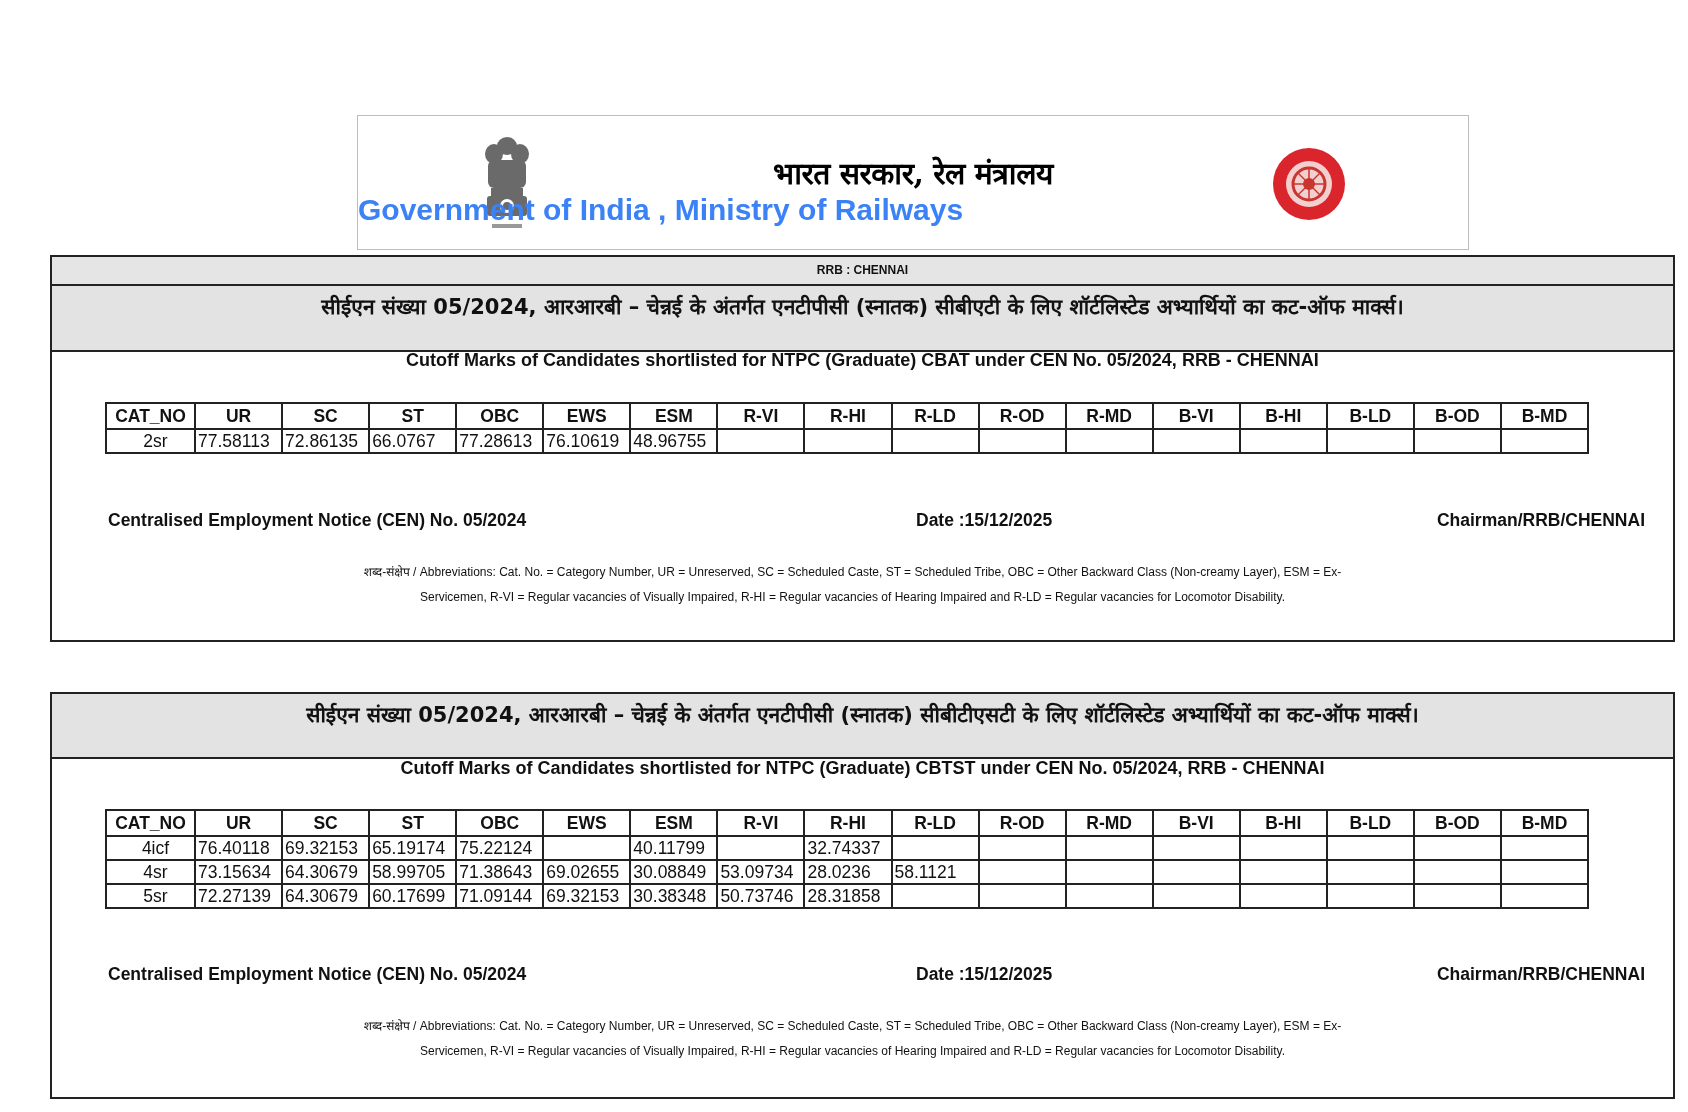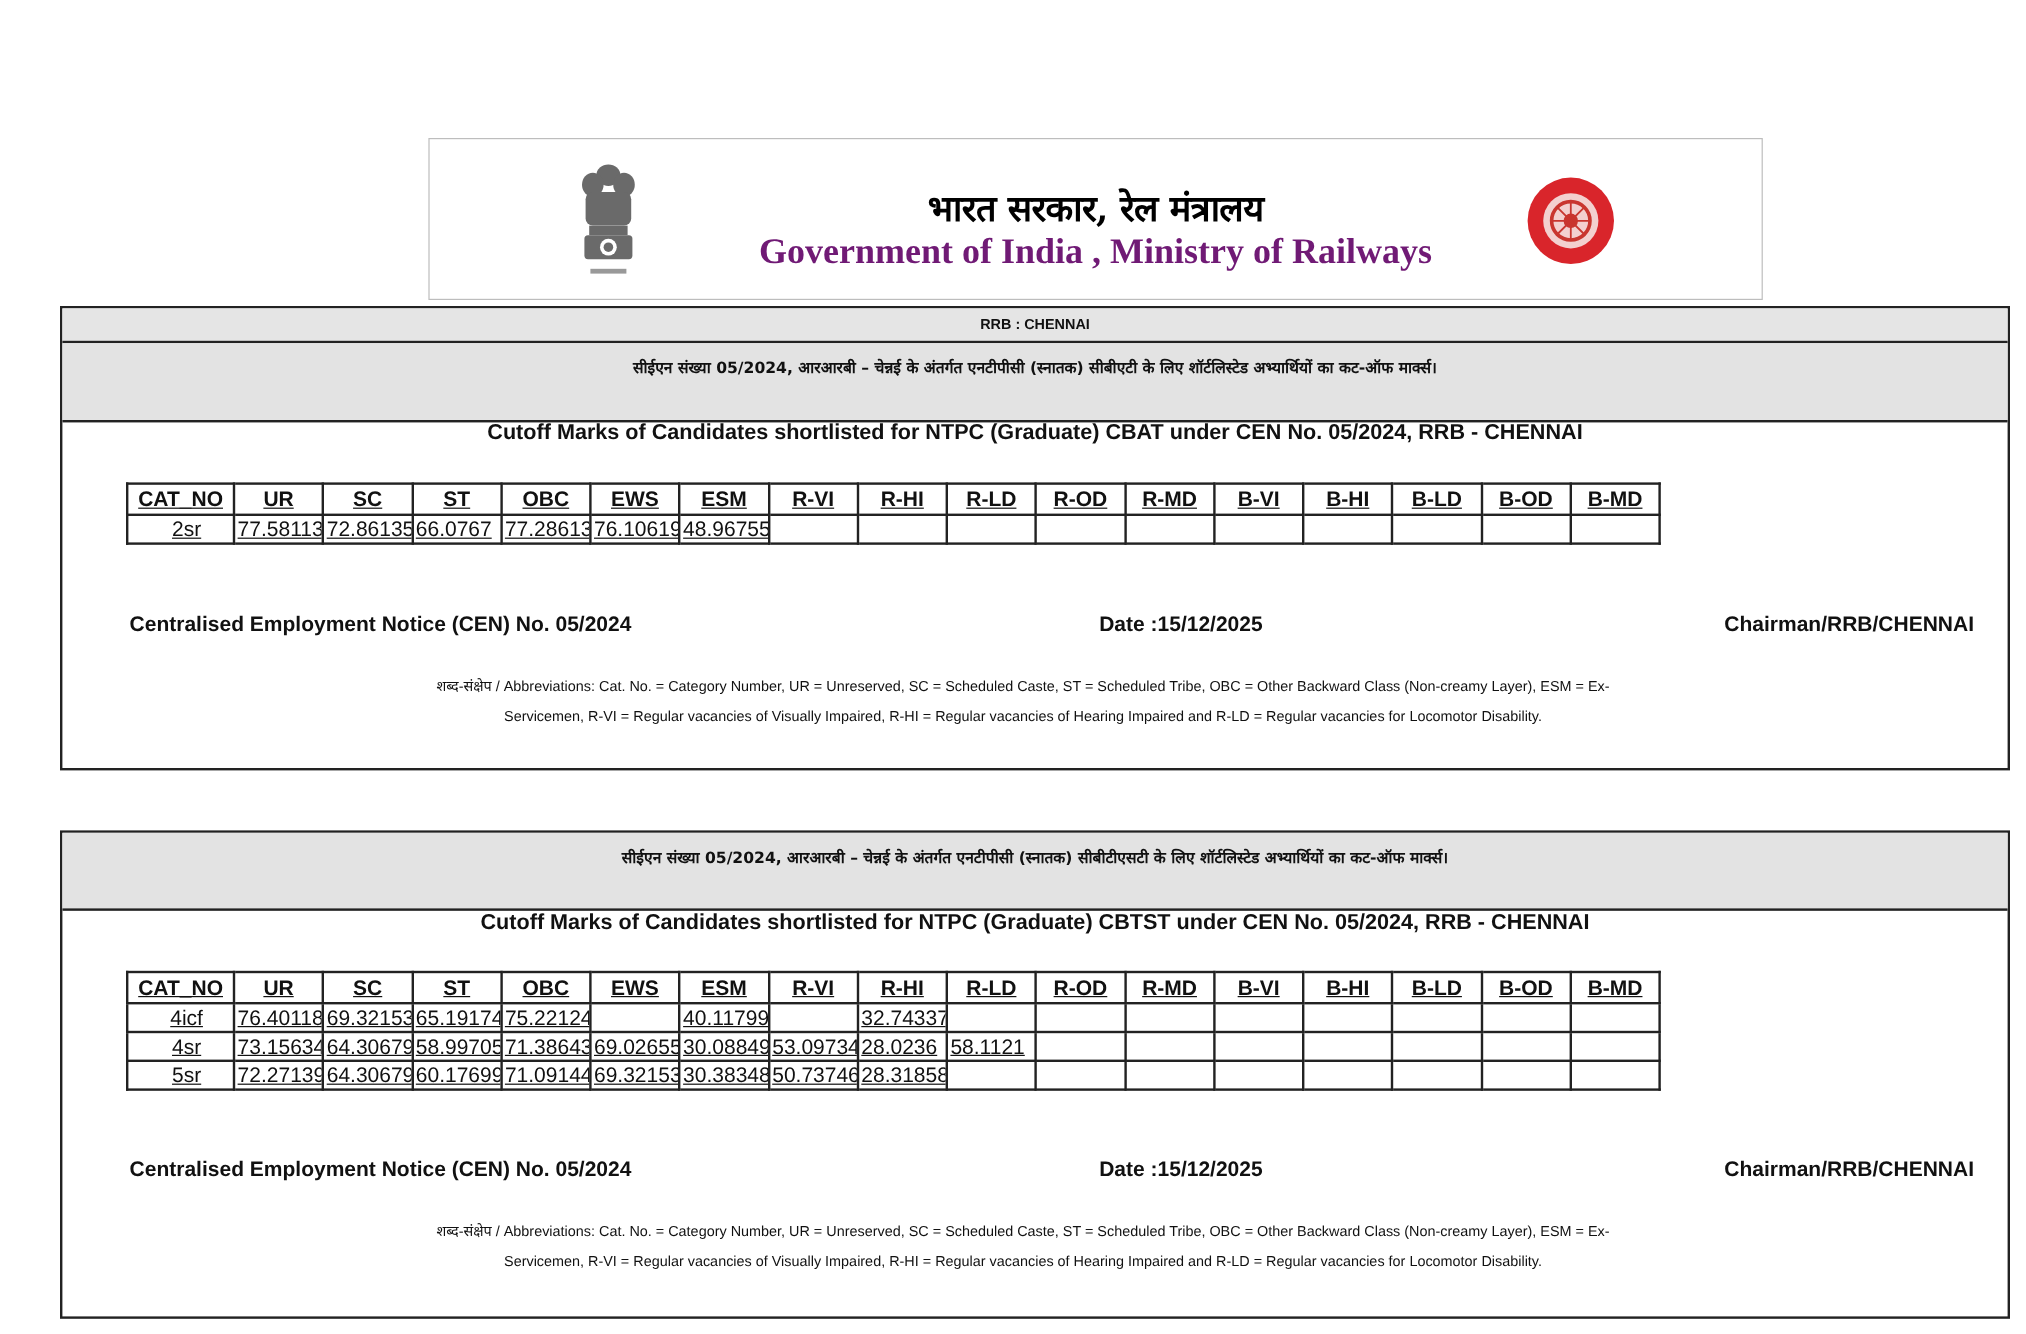--- a/index.html
+++ b/index.html
@@ -11,8 +11,8 @@
   .rly-logo { position:absolute; left:914px; top:31px; width:74px; height:74px; }
   .banner-hi { position:absolute; left:0; right:0; top:36px; text-align:center;
                font-family:"DejaVu Serif", serif; font-size:30px; font-weight:bold; color:#000000; letter-spacing:-0.5px; }
-  .banner-en { position:absolute; left:0; right:0; top:77px; text-align:center;
-               font-family:Liberation Serif, serif; font-size:30px; font-weight:bold; color:#701a75; }
+  .banner-en { position:absolute; left:0; right:0; top:77px; 
+               font-family:Liberation Sans, sans-serif; font-size:30px; font-weight:bold; color:#3b82f6; }
 
   .box { position:absolute; left:50px; width:1625px; border:2px solid #222; box-sizing:border-box; background:#fff; }
   .box1 { top:255px; height:387px; }

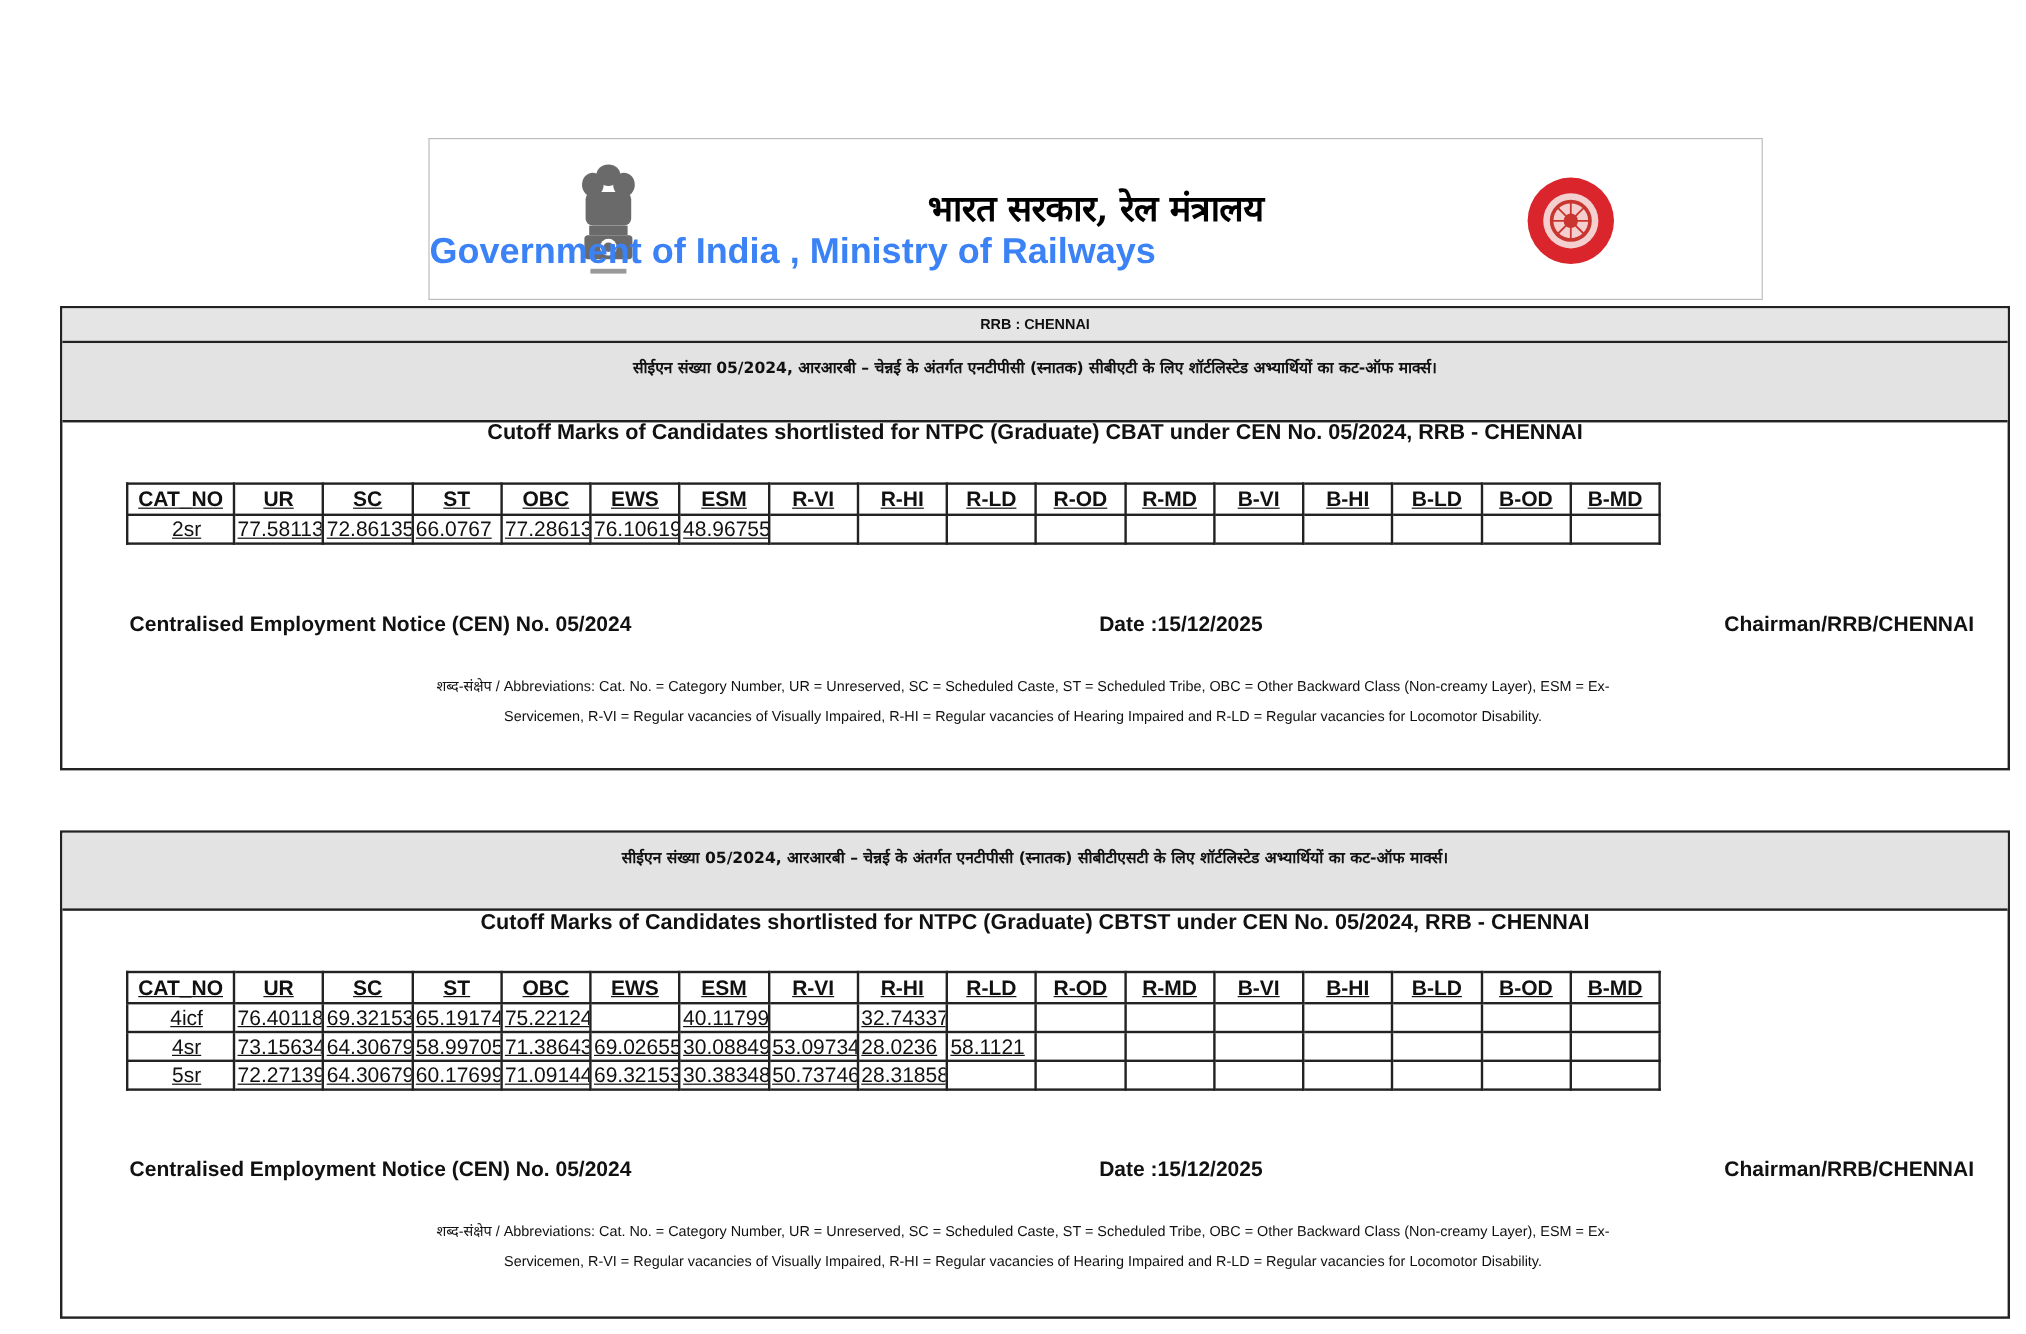--- a/index.html
+++ b/index.html
@@ -22,7 +22,7 @@
   .title-band { background:#e3e3e3; border-bottom:2px solid #222; text-align:center; }
   .box1 .title-band { height:64px; }
   .box2 .title-band { height:63px; }
-  .title-hi { font-family:"DejaVu Sans", sans-serif; font-size:13px; font-weight:bold; padding-top:9px; line-height:25px; }
+  .title-hi { font-family:"DejaVu Sans", sans-serif; font-size:21px; font-weight:bold; padding-top:9px; line-height:25px; }
   .title-en { font-size:18px; font-weight:bold; line-height:24px;margin-top:28px; }
 
   table.cut { position:absolute; left:53px; border-collapse:collapse; table-layout:fixed; width:1279px;text-decoration:underline; }

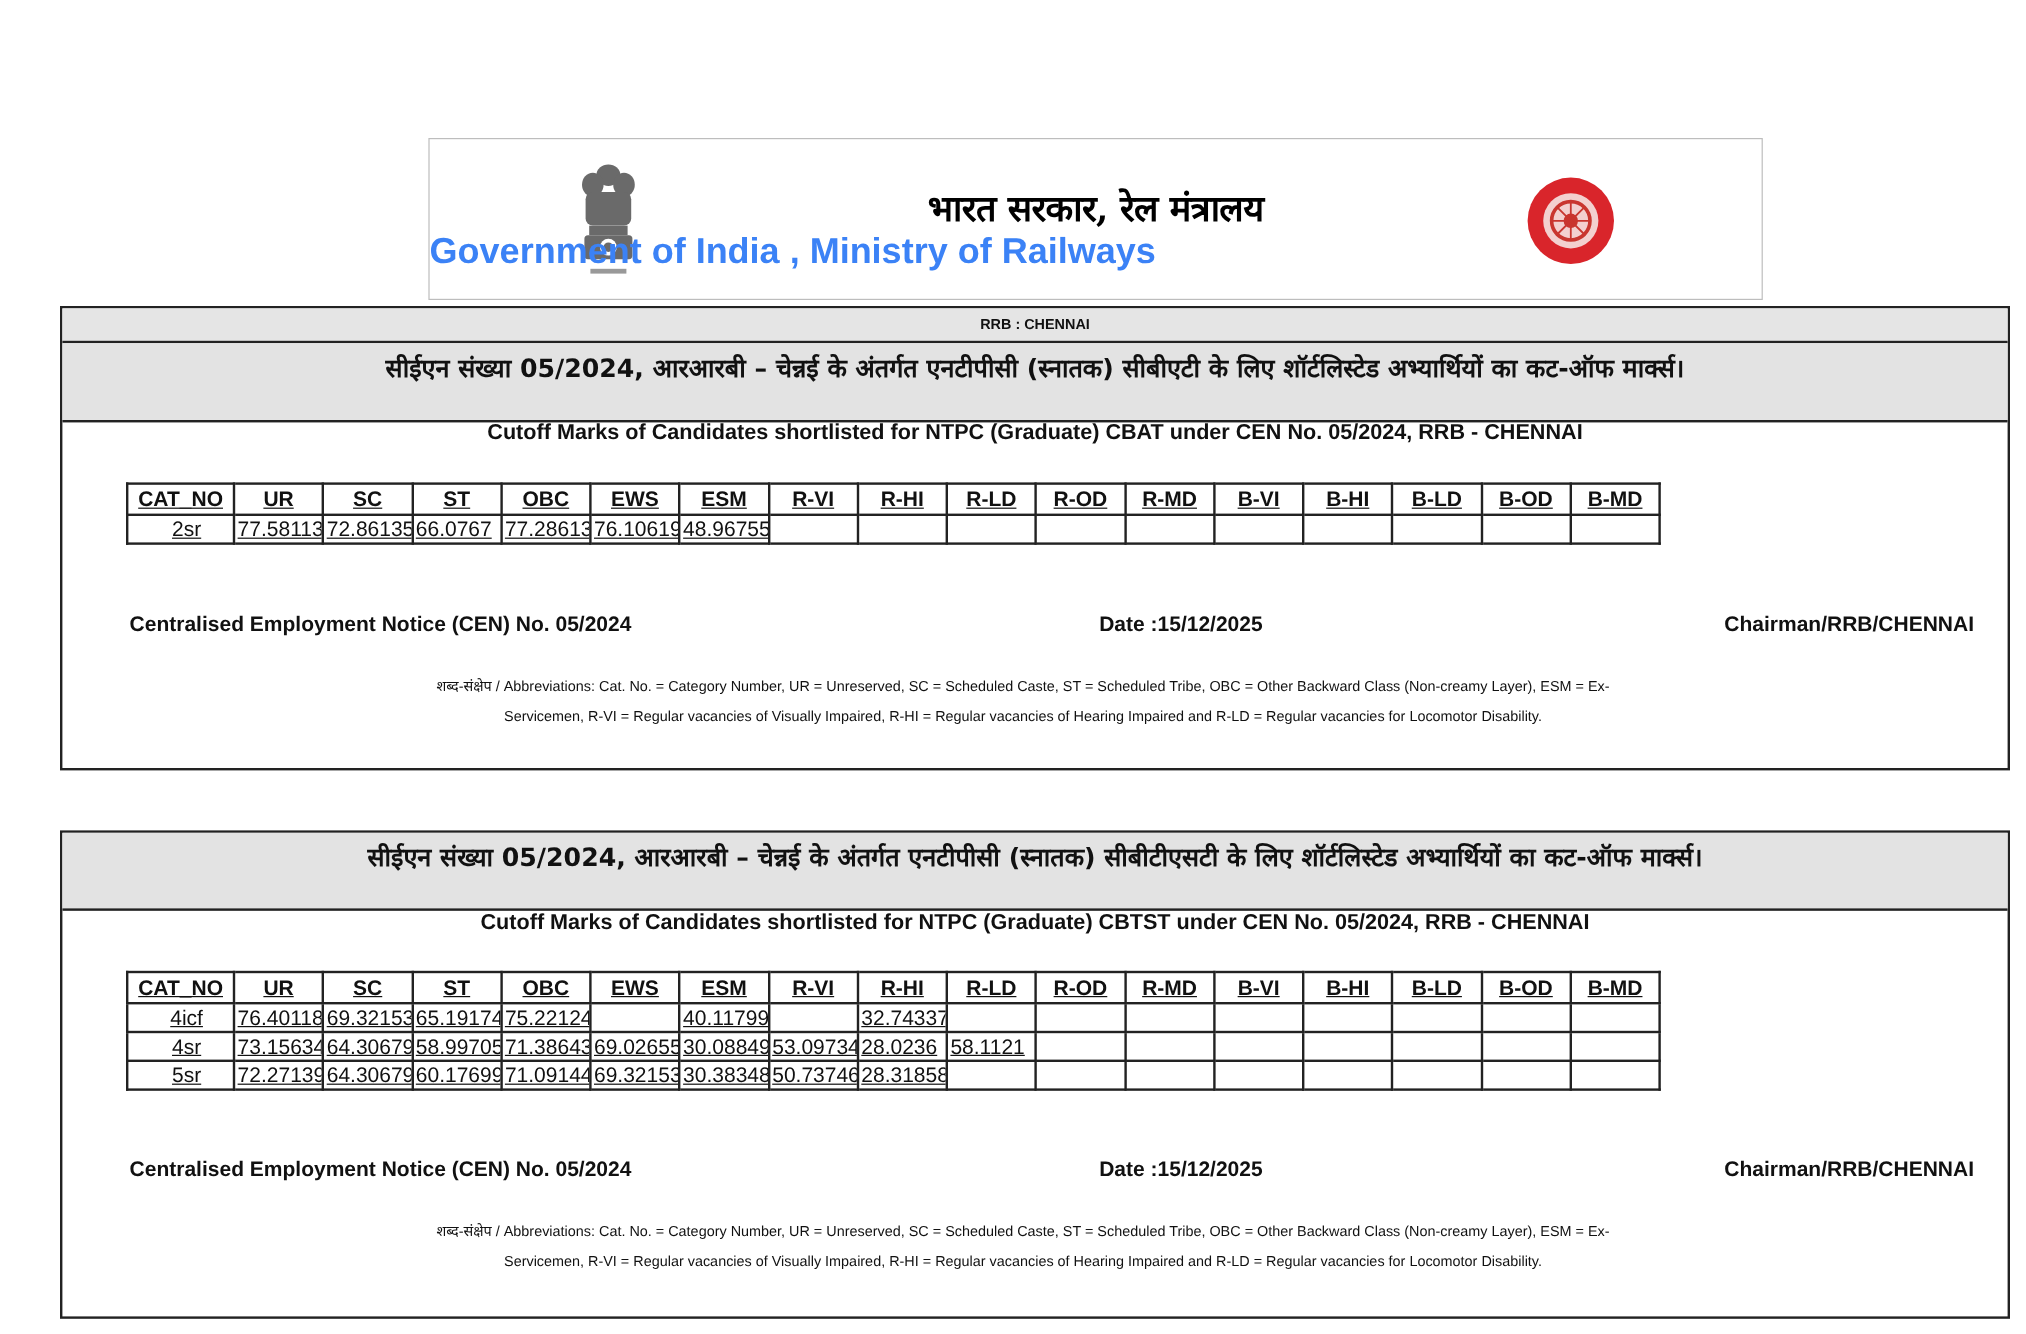--- a/index.html
+++ b/index.html
@@ -25,7 +25,7 @@
   .title-hi { font-family:"DejaVu Sans", sans-serif; font-size:21px; font-weight:bold; padding-top:9px; line-height:25px; }
   .title-en { font-size:18px; font-weight:bold; line-height:24px;margin-top:28px; }
 
-  table.cut { position:absolute; left:53px; border-collapse:collapse; table-layout:fixed; width:1279px;text-decoration:underline; }
+  table.cut { position:absolute; left:53px; border-collapse:collapse; table-layout:fixed; width:1484px; }
   .box1 table.cut { top:145px; }
   .box2 table.cut { top:115px; }
   table.cut th, table.cut td { border:2px solid #222; height:22px; padding:0 2px; font-size:17.5px;

